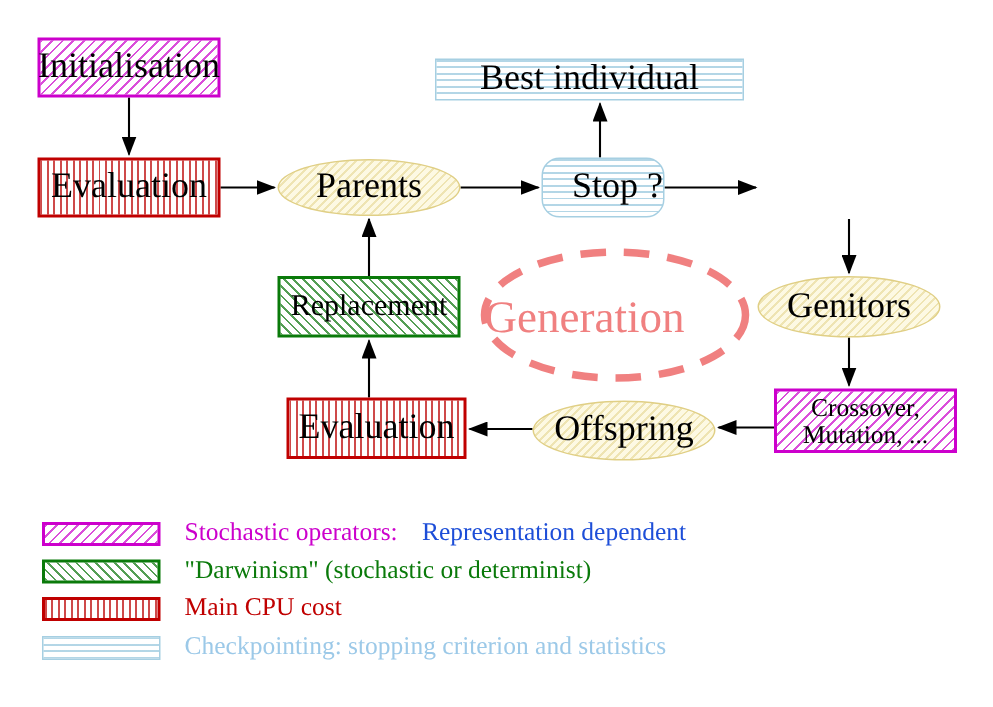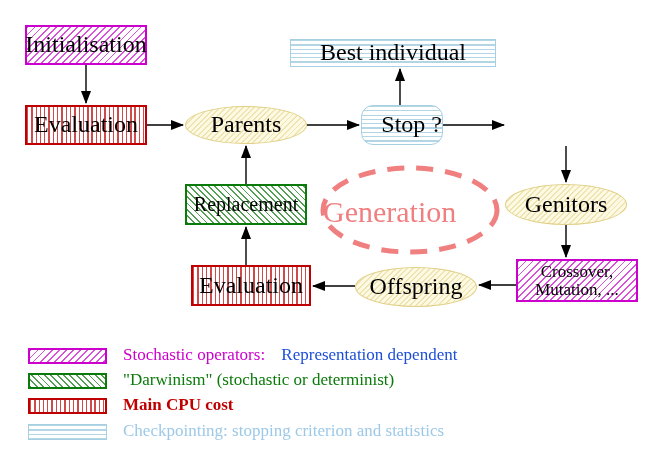--- a/index.html
+++ b/index.html
@@ -151,7 +151,7 @@
   <div class="legend-row" id="legend-row-3">
     <div class="legend-swatch p-red"></div>
     <div class="legend-text">
-      <span class="seg1" style="color: rgb(192, 0, 0); font-weight: bold;">Main CPU cost</span>
+      <span class="seg1" style="color: rgb(192, 0, 0);">Main CPU cost</span>
     </div>
   </div>
 

